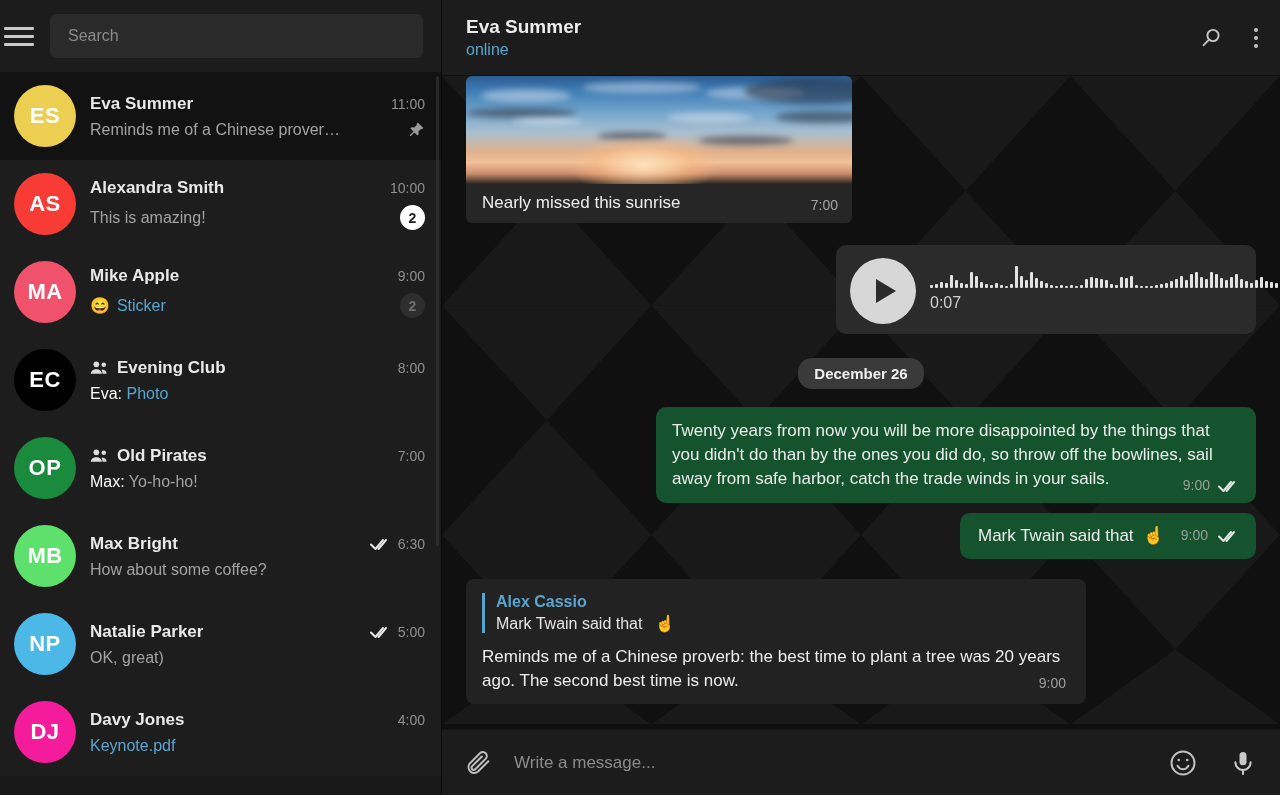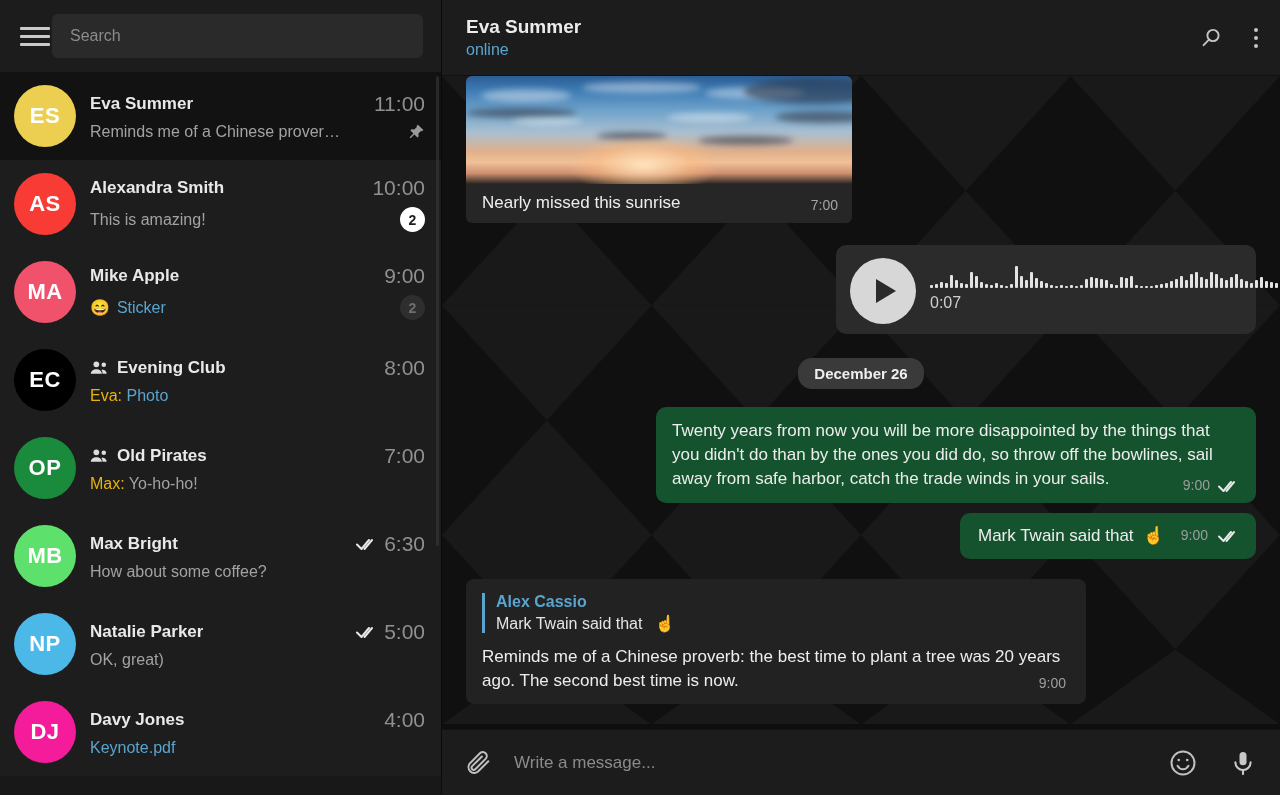--- a/index.html
+++ b/index.html
@@ -19,8 +19,8 @@
   }
   .sb-header{
     height:72px; flex:0 0 72px;
-    display:flex; align-items:center; 
-    padding:0 18px 0 18px;
+    display:flex; align-items:center; gap:14px;
+    padding:0 18px 0 2px;
     background:#1c1c1c;
   }
   .hamburger{

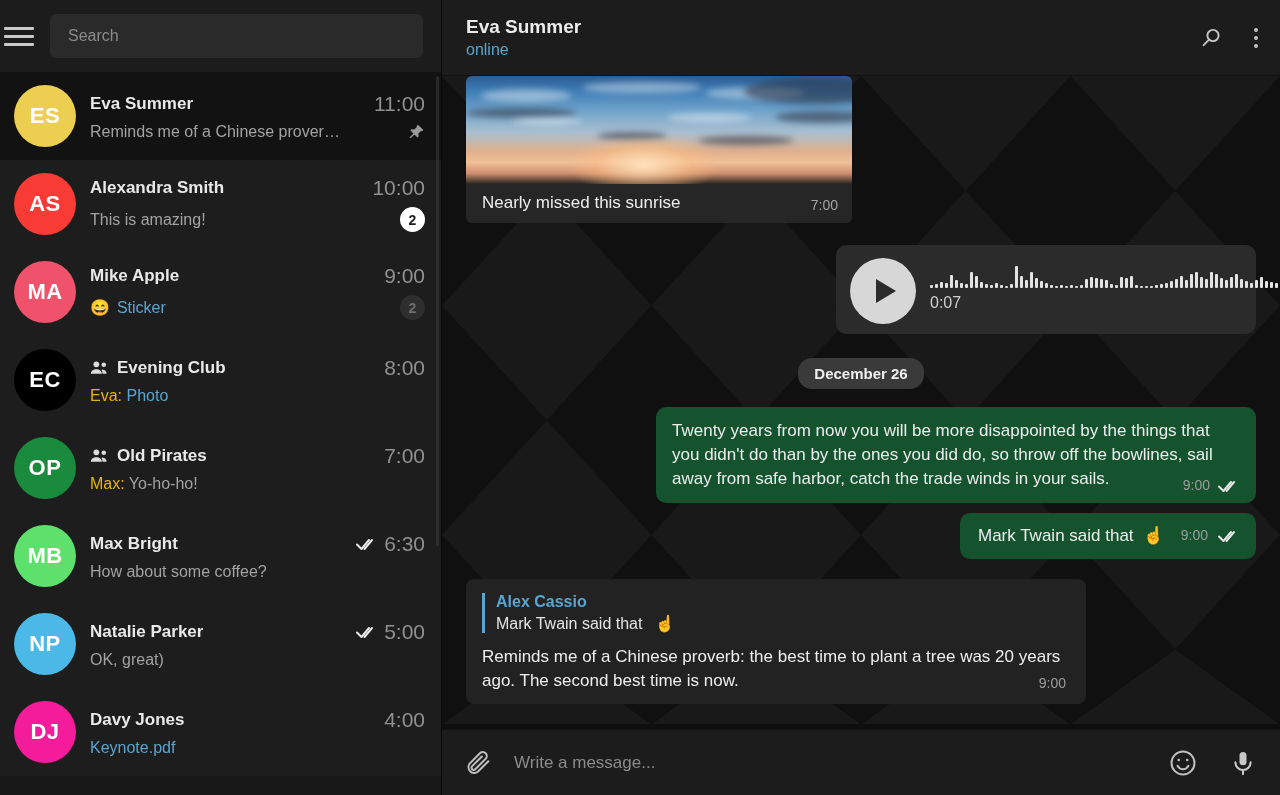--- a/index.html
+++ b/index.html
@@ -59,7 +59,7 @@
   }
   .grp-icon{ flex:0 0 auto; display:flex; align-items:center; color:#dcdcdc; }
   .row-time{
-    margin-left:auto; font-size:21px; color:#909090; flex:0 0 auto;
+    margin-left:auto; font-size:14px; color:#909090; flex:0 0 auto;
     display:flex; align-items:center; gap:6px; white-space:nowrap;justify-content:flex-end;
   }
   .row-bottom{ display:flex; align-items:center; gap:7px; }

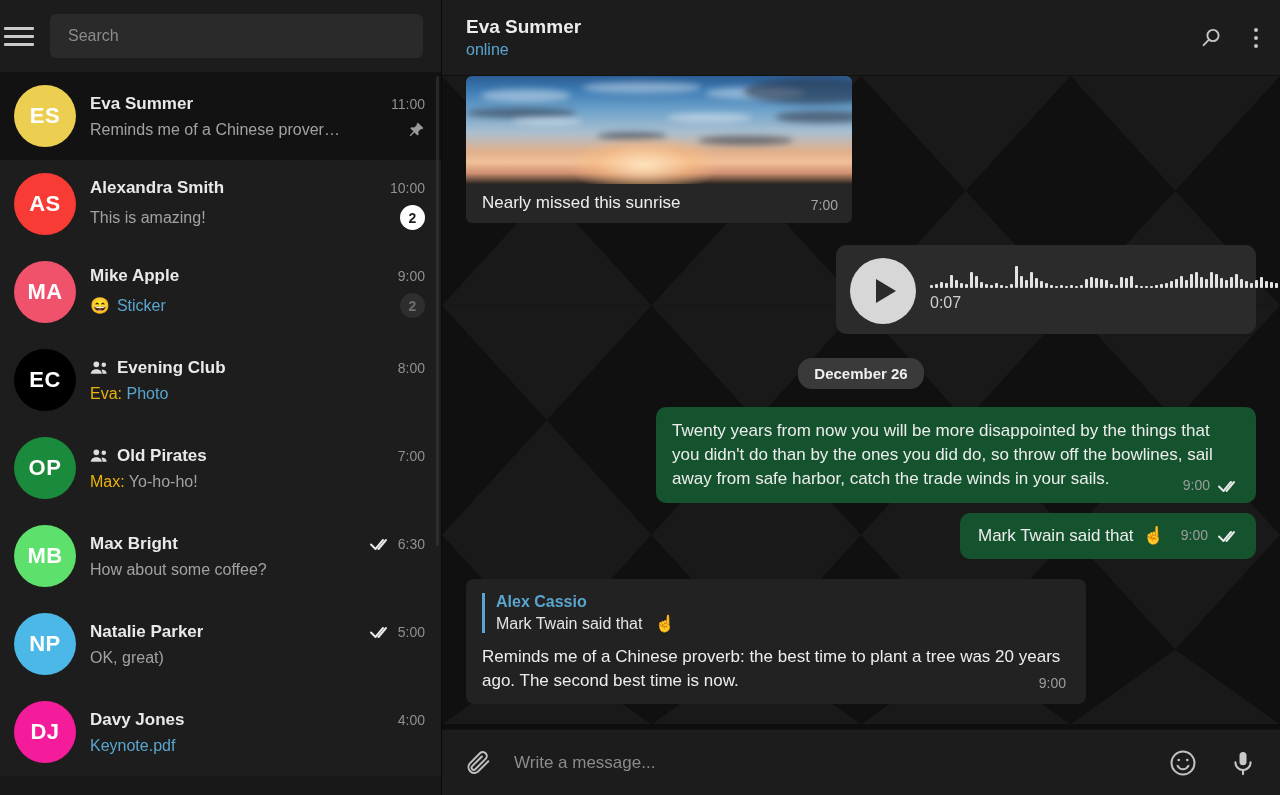--- a/index.html
+++ b/index.html
@@ -67,7 +67,7 @@
     font-size:16px; color:#a2a2a2; white-space:nowrap;
     overflow:hidden; text-overflow:ellipsis; flex:1 1 auto; min-width:0;
   }
-  .row-prev .sender{ color:#eab308; }
+  .row-prev .sender{ color:#ffffff; }
   .row-prev.accent{ color:#5aa5cf; }
   .prev-emoji{ font-size:16px; flex:0 0 auto; }
   .badge{

